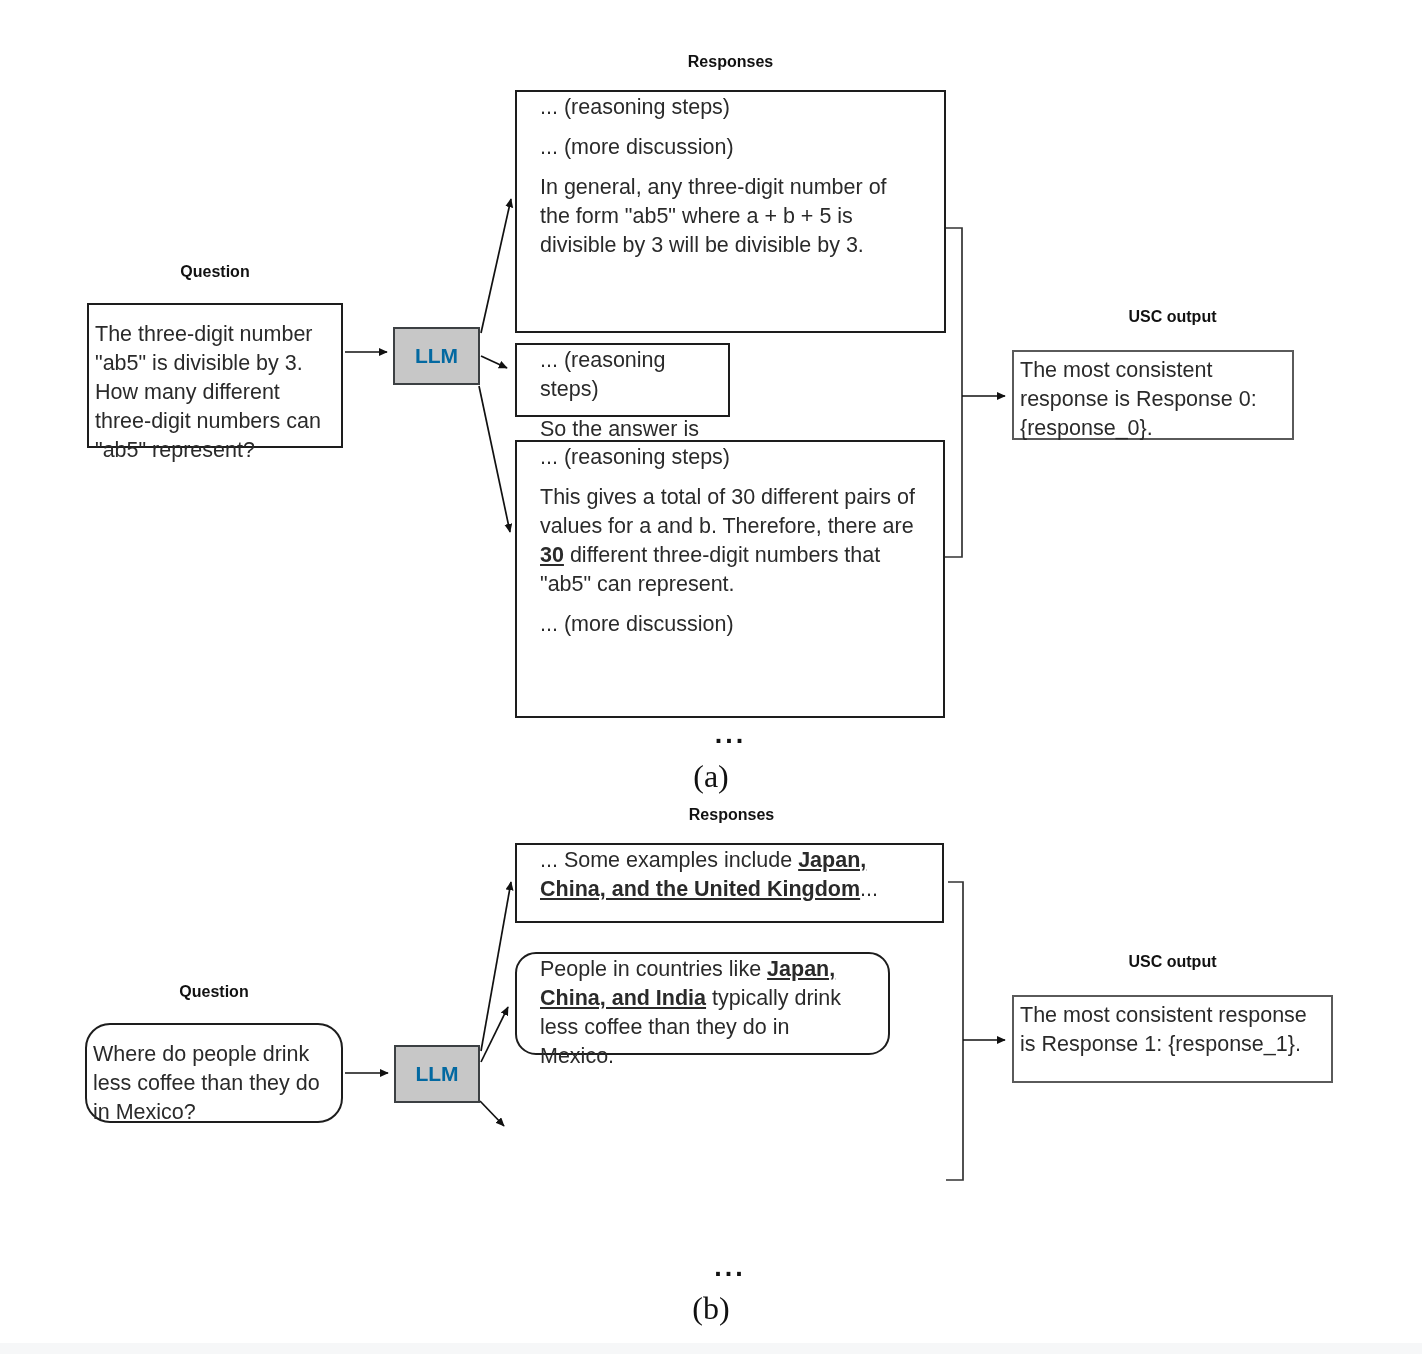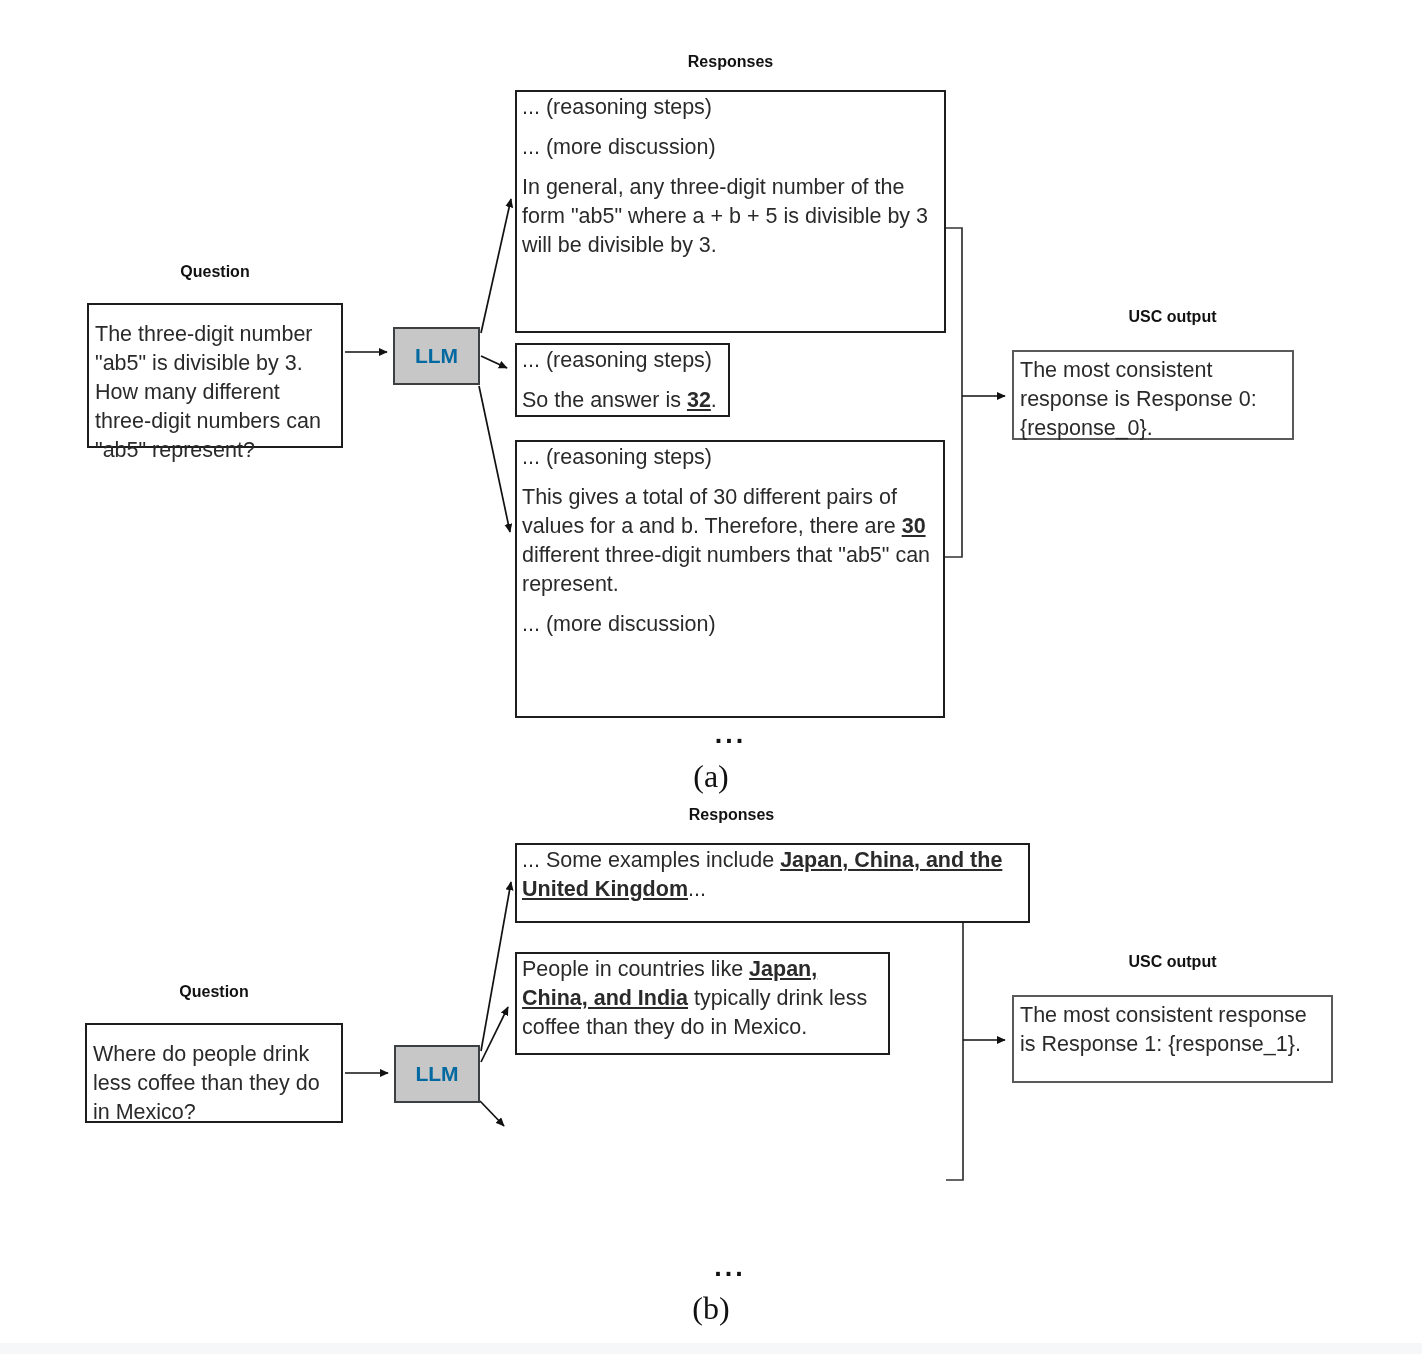--- a/index.html
+++ b/index.html
@@ -22,7 +22,7 @@
     line-height:29px;
     color:#2a2a2a;
   }
-  .rbox{padding:1px 5px;}
+  .rbox{padding:1px 23px;}
   .rbox p{margin:0 0 11px 0;}
   .rbox p:last-child{margin-bottom:0;}
   .bu{font-weight:700;text-decoration:underline;}

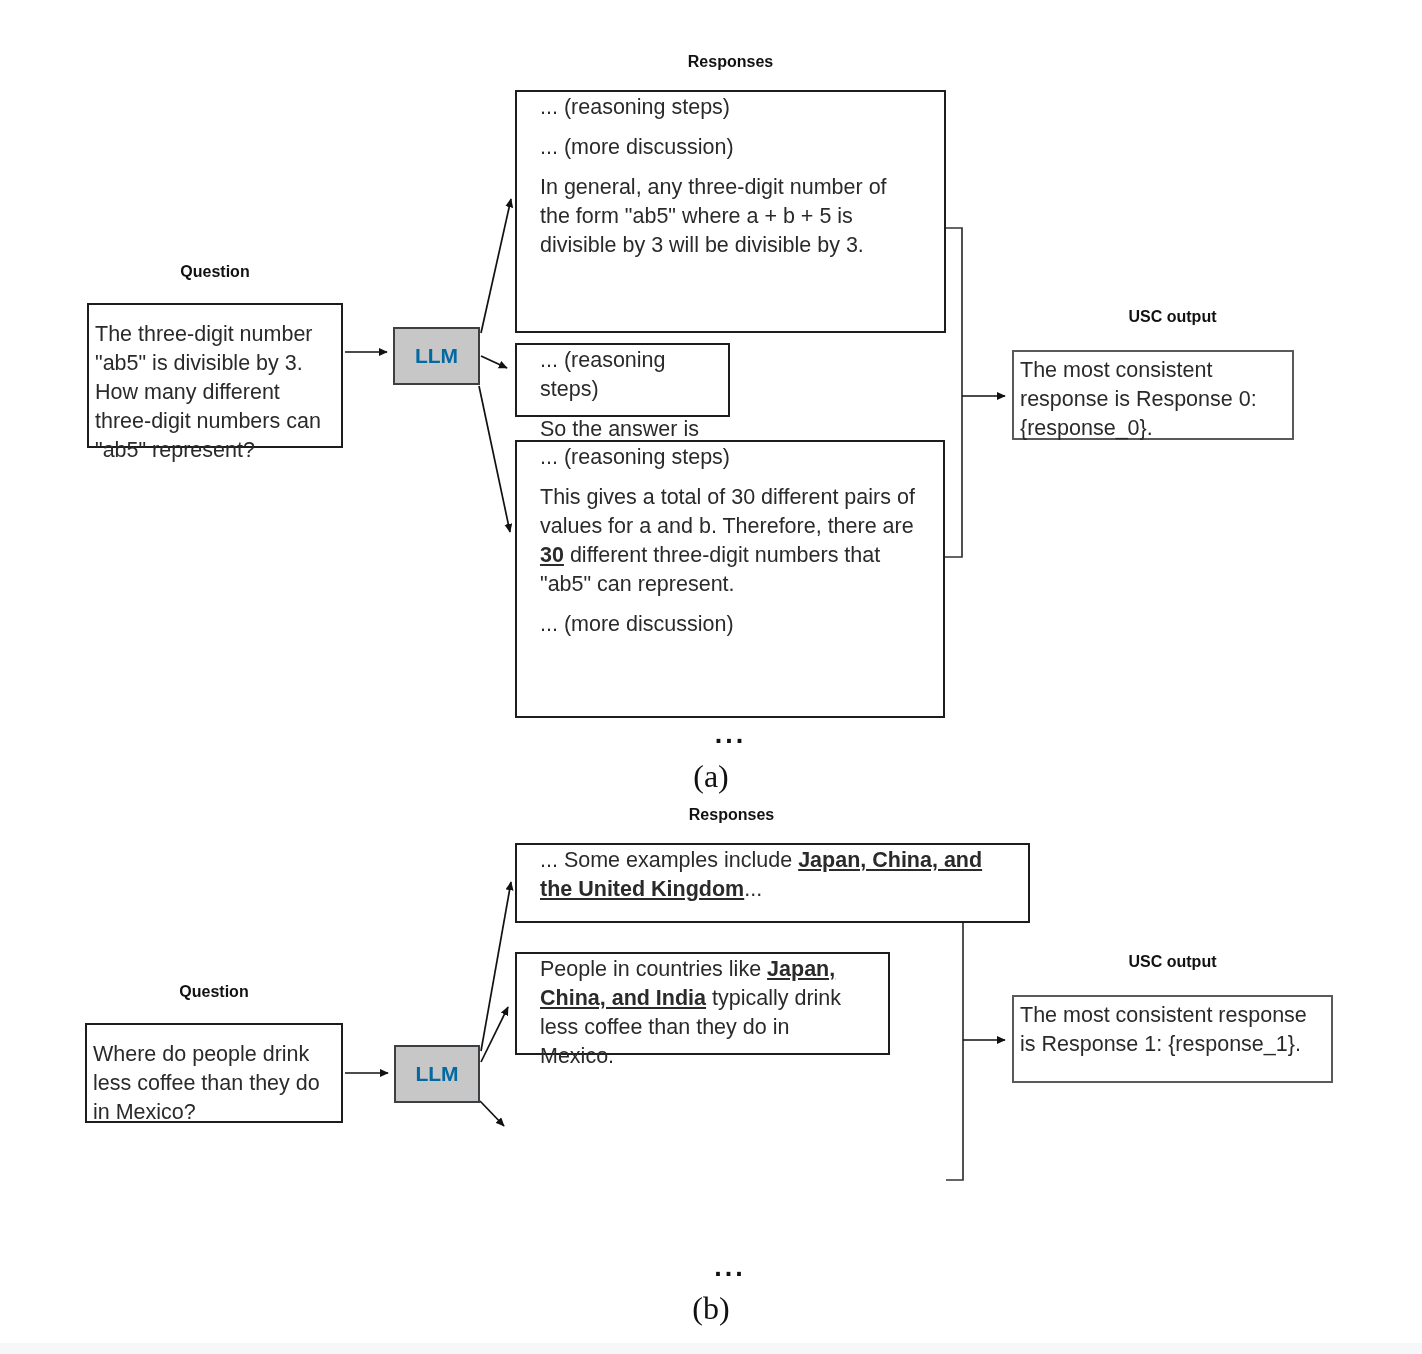--- a/index.html
+++ b/index.html
@@ -131,7 +131,7 @@
 
   <div class="llm" style="left:394px;top:1045px;width:86px;height:58px;">LLM</div>
 
-  <div class="box rbox" style="left:515px;top:843px;width:515px;height:80px;">
+  <div class="box rbox" style="left:515px;top:843px;width:429px;height:80px;">
       <p><span>... Some examples include </span><span class="bu">Japan, China, and the United Kingdom</span><span>...</span></p>
     </div>
 

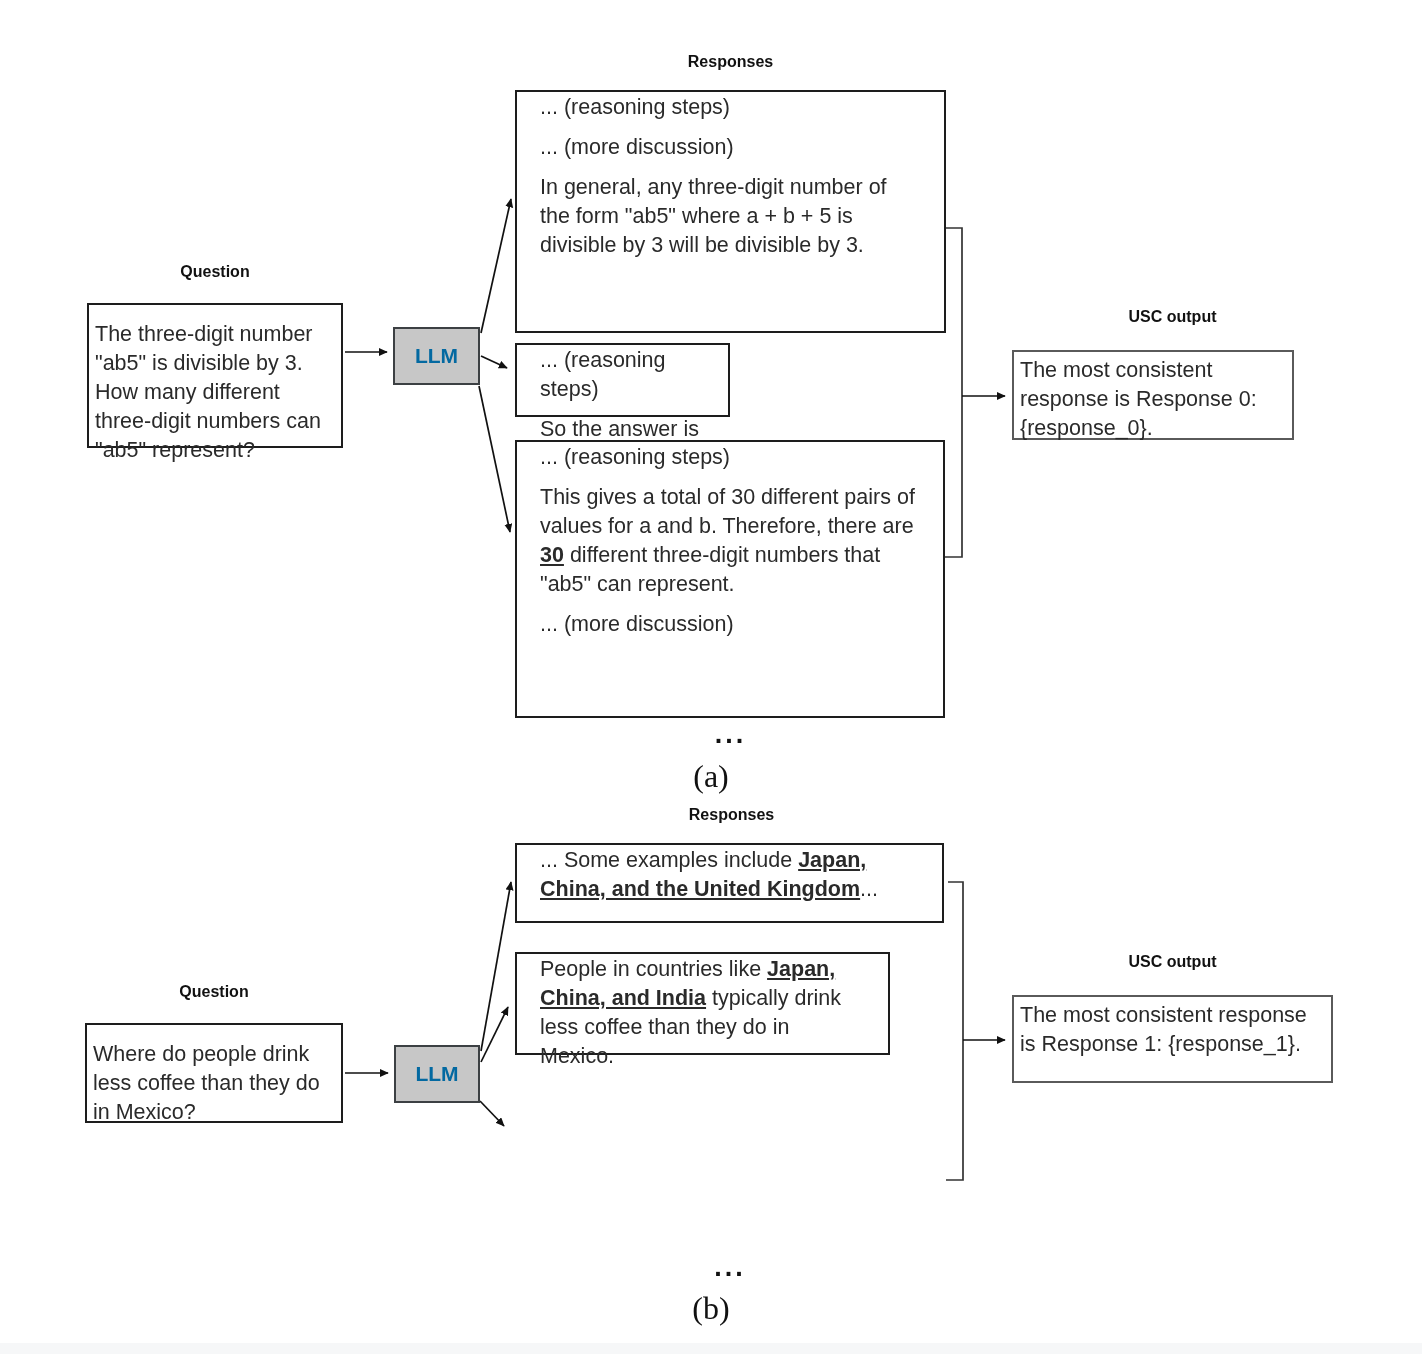--- a/index.html
+++ b/index.html
@@ -135,7 +135,7 @@
       <p><span>... Some examples include </span><span class="bu">Japan, China, and the United Kingdom</span><span>...</span></p>
     </div>
 
-  <div class="box rbox" style="left:515px;top:952px;width:375px;height:103px;">
+  <div class="box rbox" style="left:515px;top:952px;width:375px;height:103px;border-radius:21px;">
       <p><span>People in countries like </span><span class="bu">Japan, China, and India</span><span> typically drink less coffee than they do in Mexico.</span></p>
     </div>
 

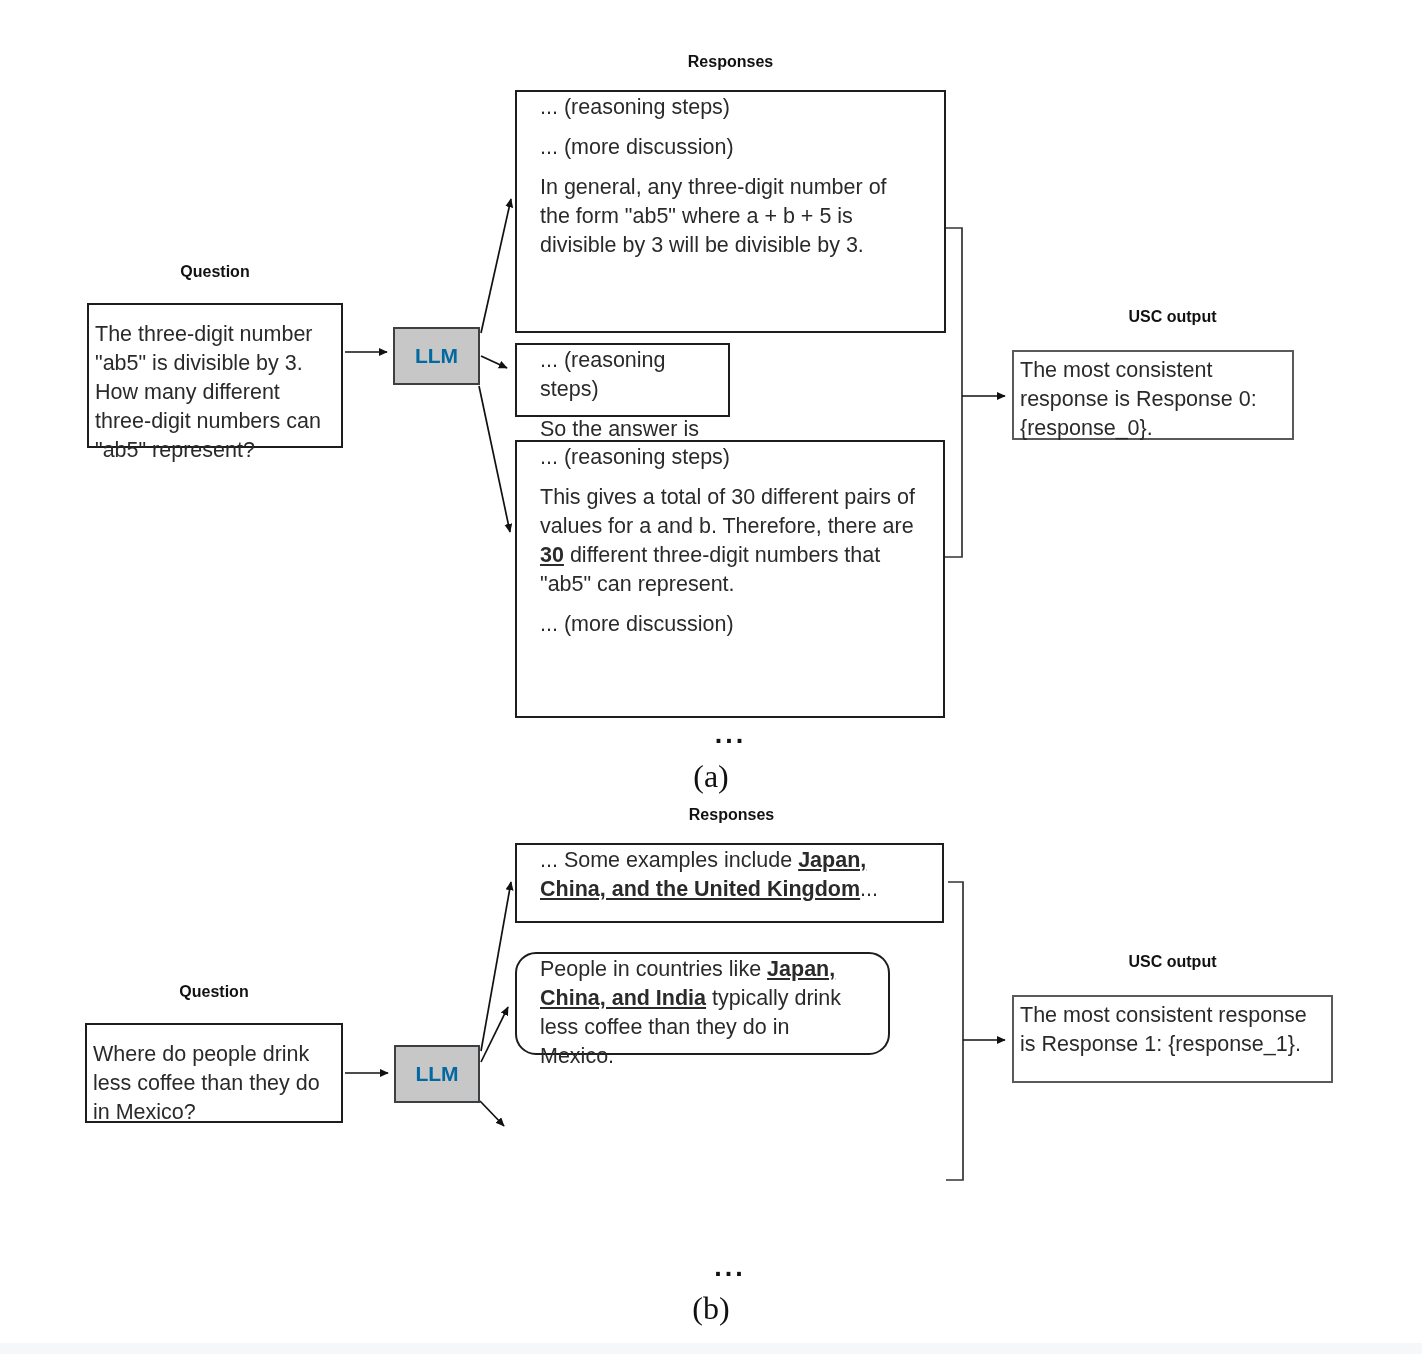--- a/index.html
+++ b/index.html
@@ -125,7 +125,7 @@
 
   <div class="heading" style="left:85px;top:983px;width:258px;">Question</div>
 
-  <div class="box qbox" style="left:85px;top:1023px;width:258px;height:100px;">Where do people drink
+  <div class="box qbox" style="left:85px;top:1023px;width:258px;height:100px;border-radius:25px;">Where do people drink
 less coffee than they do
 in Mexico?</div>
 

